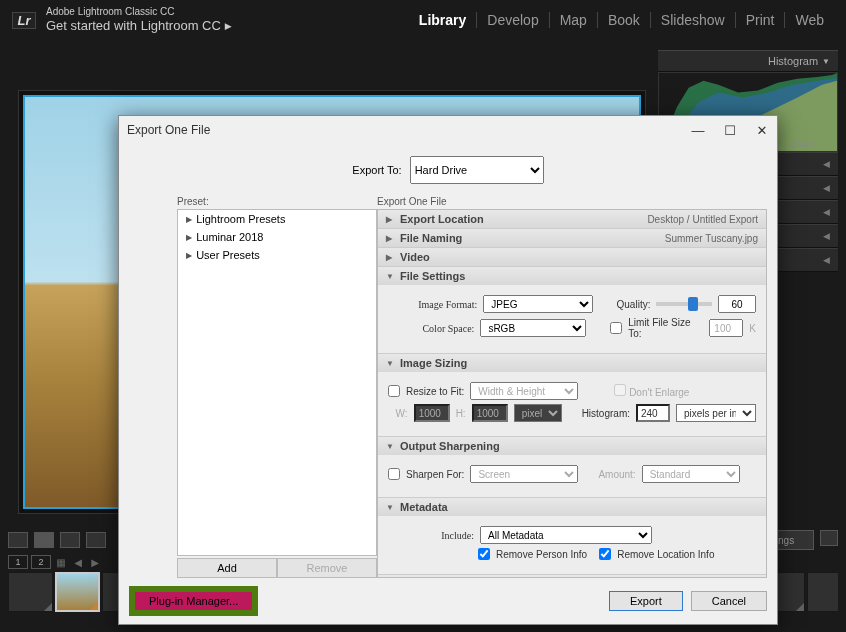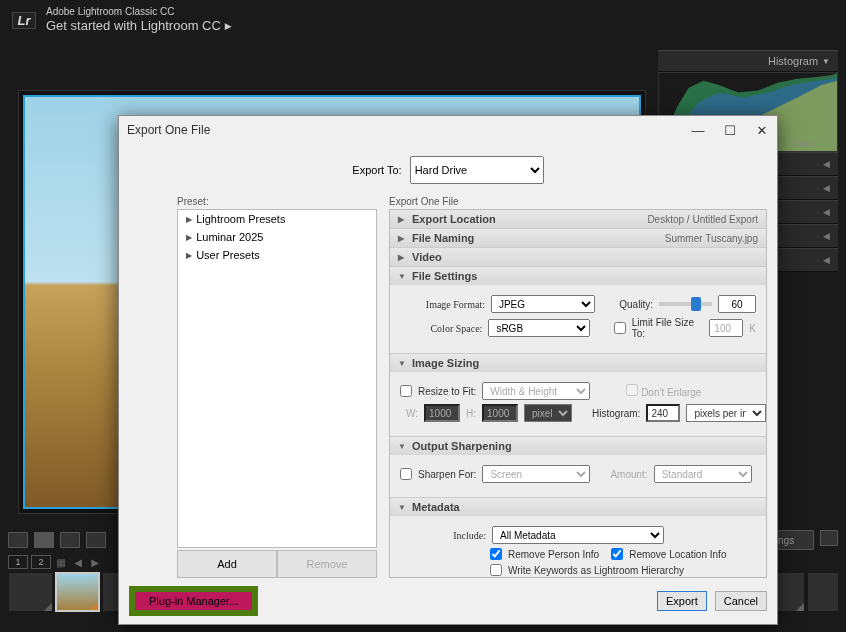--- a/index.html
+++ b/index.html
@@ -106,6 +106,15 @@
       <span style="font-size:9px;">▶</span>
     </div>
   </div>
+  <div class="top-nav">
+    <span class="active">Library</span>
+    <span>Develop</span>
+    <span>Map</span>
+    <span>Book</span>
+    <span>Slideshow</span>
+    <span>Print</span>
+    <span>Web</span>
+  </div>
 </div>
 
 <div class="workspace">

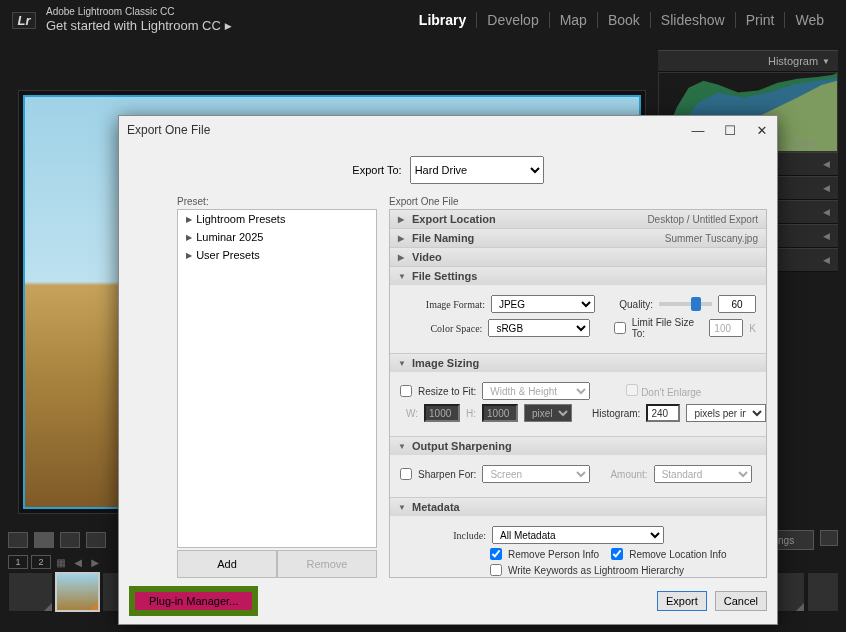--- a/index.html
+++ b/index.html
@@ -56,7 +56,7 @@
 .export-to { display: flex; align-items: center; justify-content: center; gap: 8px; padding: 10px 0 12px 0; font-size: 11px; }
 .export-to select { width: 134px; font-size: 11px; height: 28px; }
 
-.dlg-cols { flex: 1; display: flex; gap: 12px; overflow: hidden; padding-left: 48px; }
+.dlg-cols { flex: 1; display: flex; gap: 0; overflow: hidden; padding-left: 48px; }
 .preset-col { width: 200px; display: flex; flex-direction: column; }
 .preset-col .lbl { font-size: 10px; color: #555; margin-bottom: 2px; }
 .preset-list { flex: 1; background: #fff; border: 1px solid #bbb; overflow: auto; font-size: 11px; }

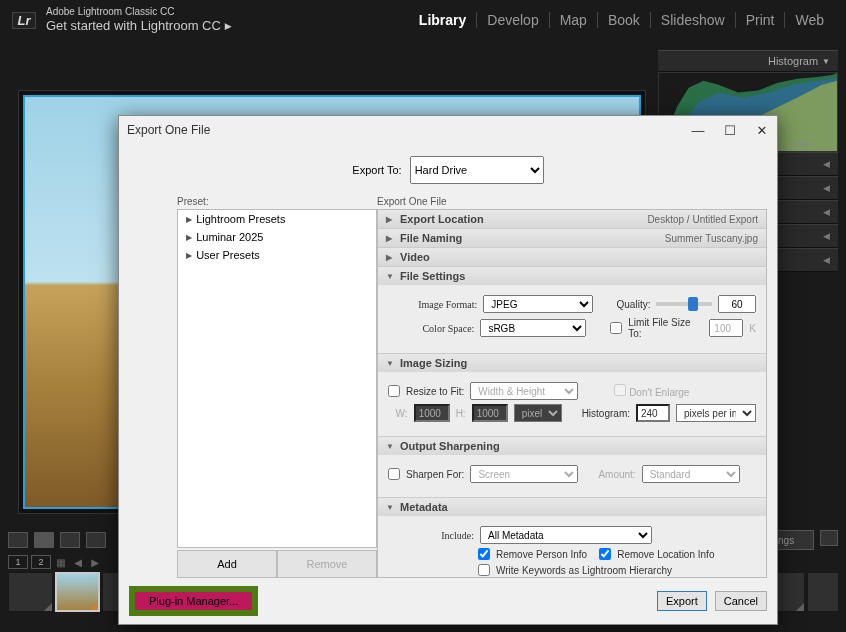--- a/index.html
+++ b/index.html
@@ -229,7 +229,7 @@
               </div>
             <div class="preset-item">
                 <span class="tri tri-r"></span>
-                <span>Luminar 2025</span>
+                <span>Luminar 2018</span>
               </div>
             <div class="preset-item">
                 <span class="tri tri-r"></span>

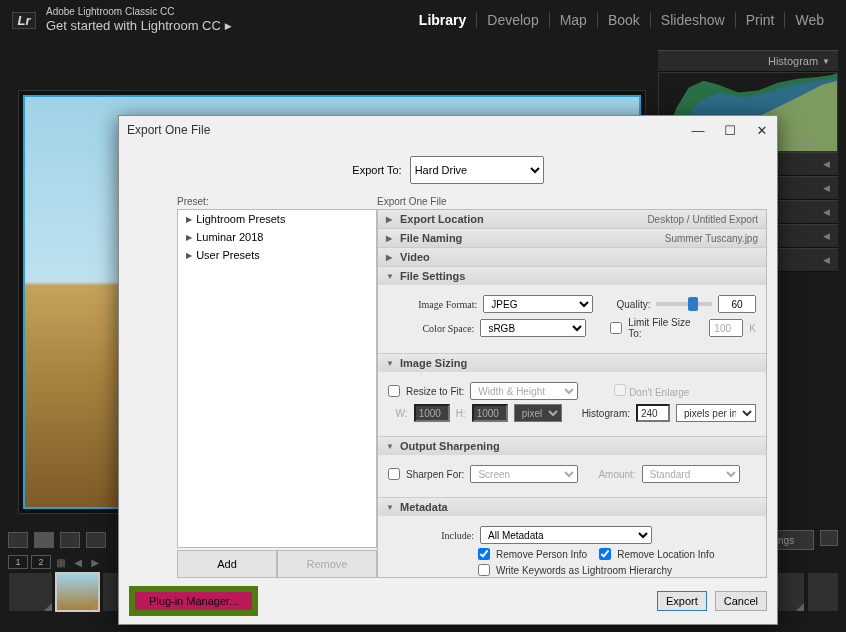--- a/index.html
+++ b/index.html
@@ -63,7 +63,7 @@
 .preset-item { padding: 3px 8px; display: flex; align-items: center; gap: 4px; cursor: pointer; }
 .preset-item .tri { font-size: 8px; color: #555; }
 .preset-btns { display: flex; margin-top: 2px; }
-.preset-btns button { flex: 1; font-size: 11px; height: 28px; background: #e4e4e4; border: 1px solid #bbb; cursor:pointer;}
+.preset-btns button { flex: 1; font-size: 11px; height: 20px; background: #e4e4e4; border: 1px solid #bbb; cursor:pointer;}
 
 .settings-col { flex: 1; display: flex; flex-direction: column; overflow: hidden; }
 .settings-col .lbl { font-size: 10px; color: #555; margin-bottom: 2px; }

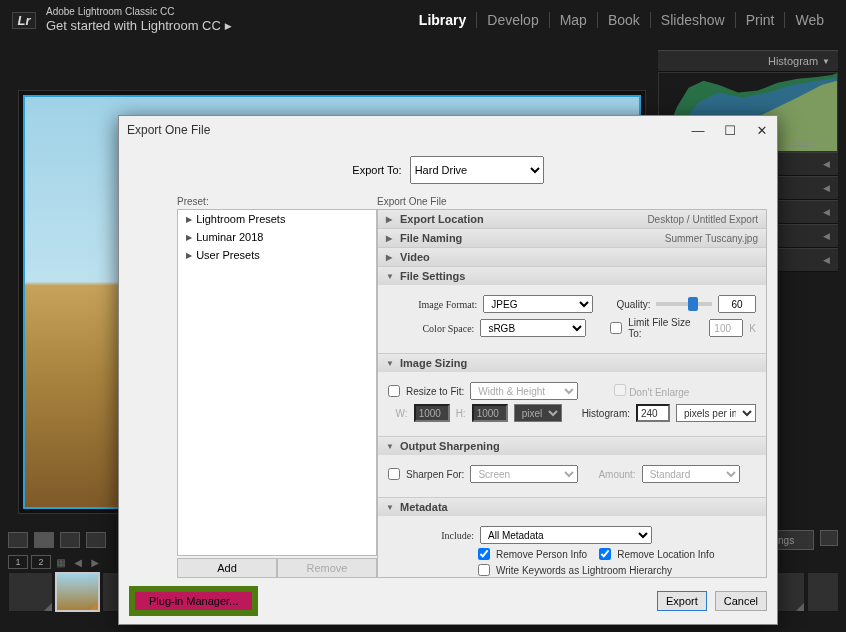--- a/index.html
+++ b/index.html
@@ -353,10 +353,6 @@
                   <input type="checkbox" checked="" style="margin-left: 6px;">
                   <label>Remove Location Info</label>
                 </div>
-                <div class="row" style="padding-left:90px;">
-                  <input type="checkbox" style="">
-                  <label>Write Keywords as Lightroom Hierarchy</label>
-                </div>
               </div>
             </div>
 

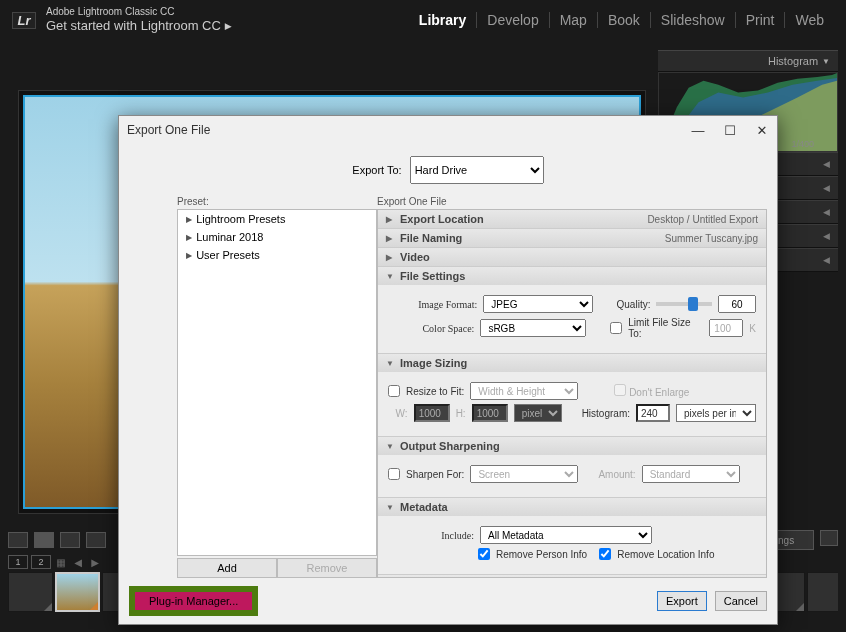--- a/index.html
+++ b/index.html
@@ -87,7 +87,7 @@
 .dlg-footer { display: flex; align-items: center; padding: 8px 0 0 0; gap: 8px; }
 .dlg-footer .plugin { font-size: 11px; padding: 3px 14px; background: #be185d; border: 6px solid #4d7c0f; cursor:pointer;}
 .dlg-footer .spacer { flex: 1; }
-.dlg-footer .main-btn { font-size: 11px; padding: 3px 8px; background: #e4e4e4; border: 1px solid #aaa; cursor:pointer;}
+.dlg-footer .main-btn { font-size: 11px; padding: 3px 20px; background: #e4e4e4; border: 1px solid #aaa; cursor:pointer;}
 .dlg-footer .primary { border: 1px solid #2a7bd0; }
 
 

